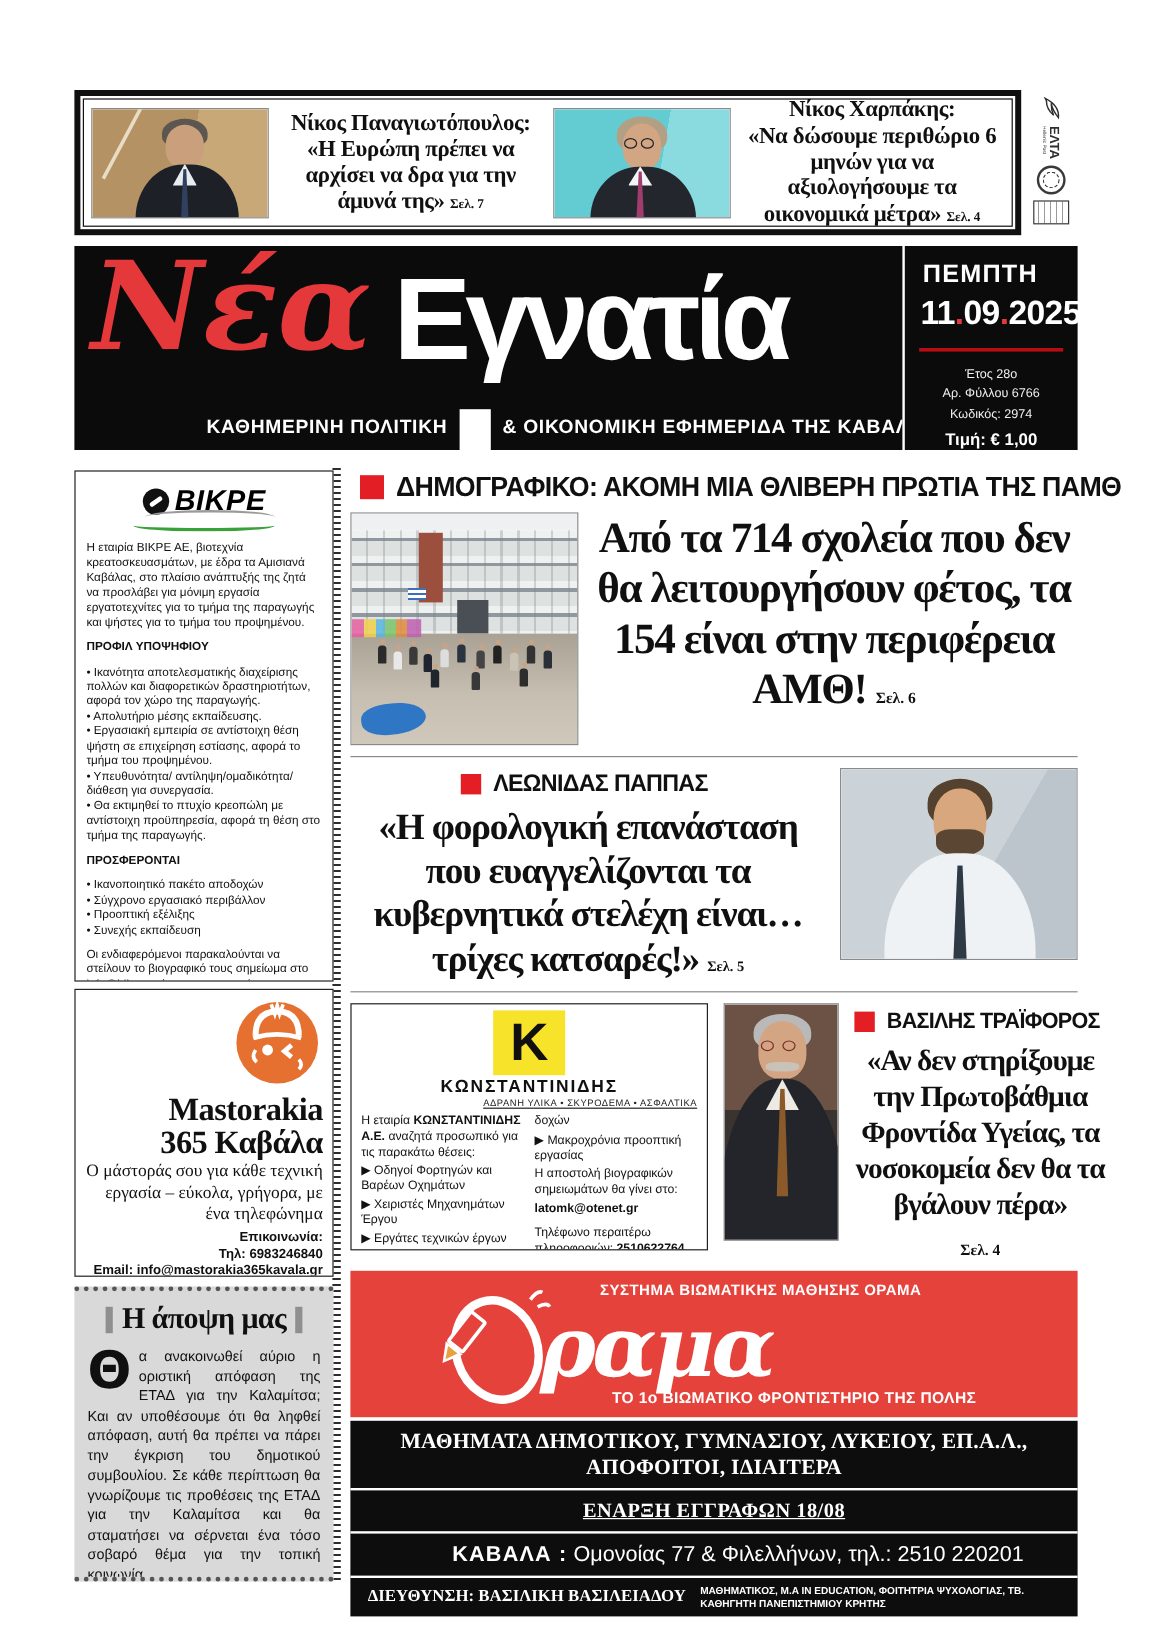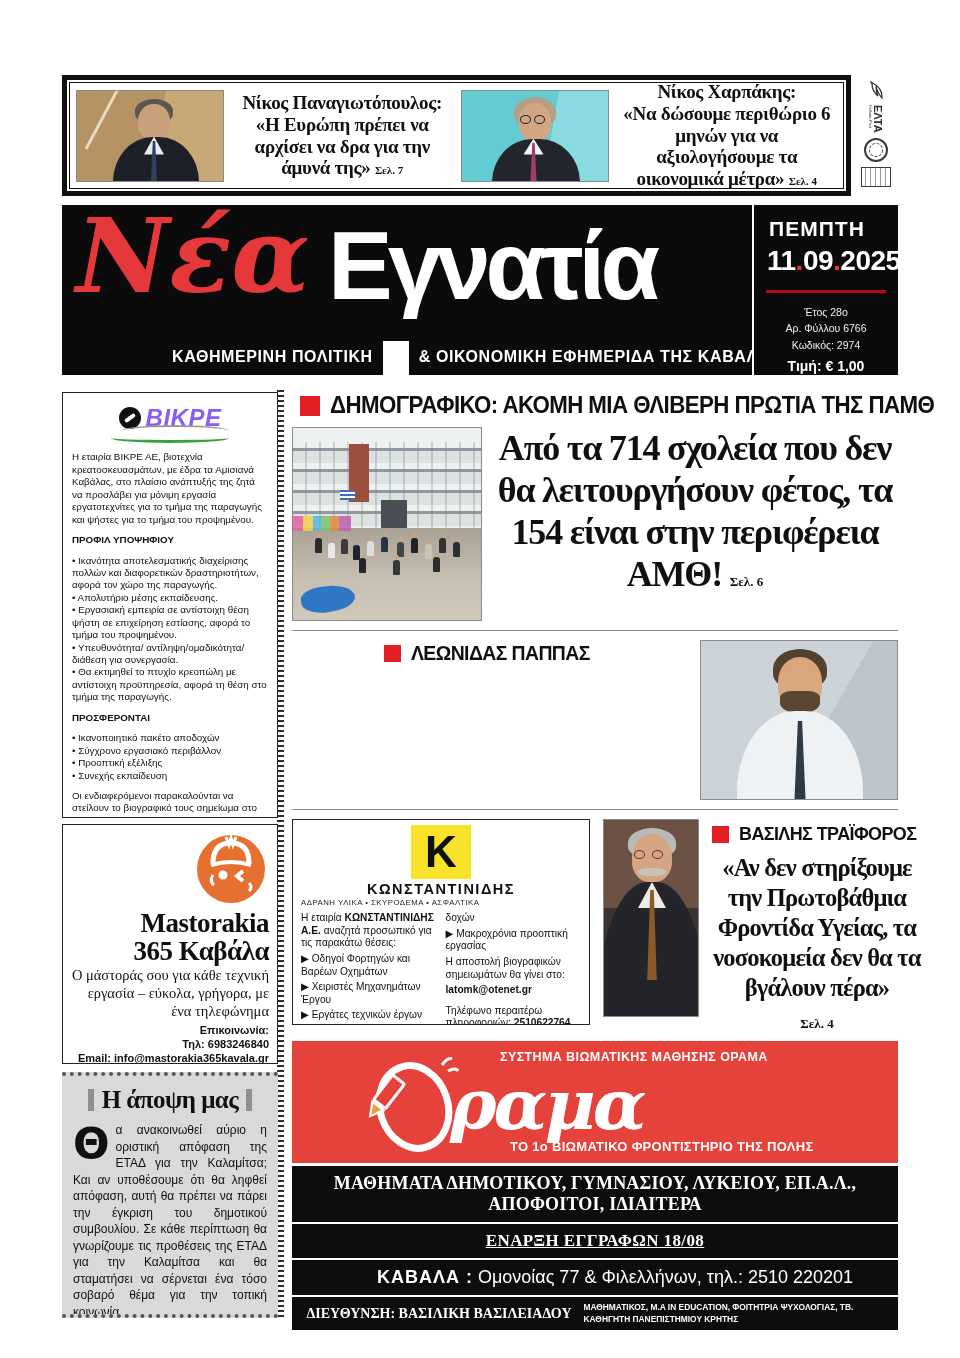--- a/index.html
+++ b/index.html
@@ -56,7 +56,7 @@
   .bikre-logo{display:flex;align-items:center;justify-content:center;gap:5px;margin:2px 0 0;}
   .bikre-circle{width:22px;height:22px;background:#111;border-radius:50%;position:relative;flex:none;}
   .bikre-circle::after{content:"";position:absolute;left:5px;top:9px;width:12px;height:4px;background:#fff;border-radius:2px;transform:rotate(-35deg);}
-  .bikre-name{color:#8b5cf6;font-weight:bold;font-style:italic;font-size:24px;letter-spacing:0.5px;}
+  .bikre-name{color:#000000;font-weight:bold;font-style:italic;font-size:24px;letter-spacing:0.5px;}
   .bikre-swoosh{width:118px;height:10px;margin:0 auto 8px;border-bottom:3px solid #3aa13a;border-radius:50%;position:relative;}
   .bikre-swoosh::before{content:"";position:absolute;left:10px;top:-8px;width:108px;height:10px;border-top:2px solid #9a9a9a;border-radius:50%;}
   .sec-title{font-weight:bold;margin:0 0 2px;}

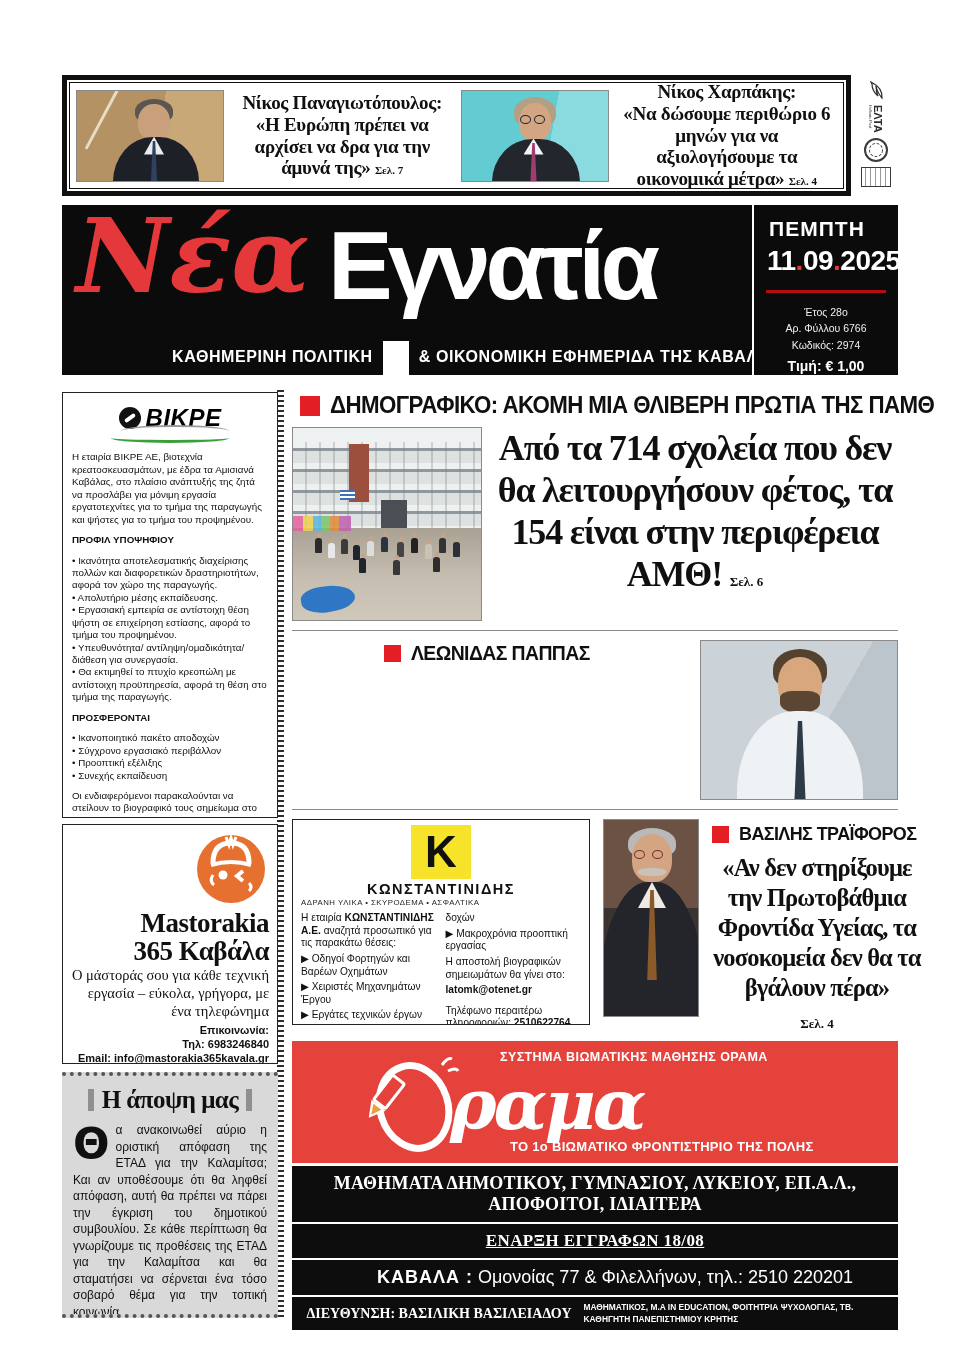--- a/index.html
+++ b/index.html
@@ -324,6 +324,10 @@
           <span class="sq"></span>
           <span class="ktxt">ΛΕΩΝΙΔΑΣ ΠΑΠΠΑΣ</span>
         </div>
+        <div class="pappas-headline">
+          <span>«Η φορολογική επανάσταση που ευαγγελίζονται τα κυβερνητικά στελέχη είναι… τρίχες κατσαρές!»</span>
+          <span class="page-ref">Σελ. 5</span>
+        </div>
       </div>
       <div class="photo" style="width:198px;height:160px;">
         <div class="abs" style="inset:0;background:linear-gradient(120deg,#ccd3d8 0 60%,#bcc5cc 60% 100%);"></div>

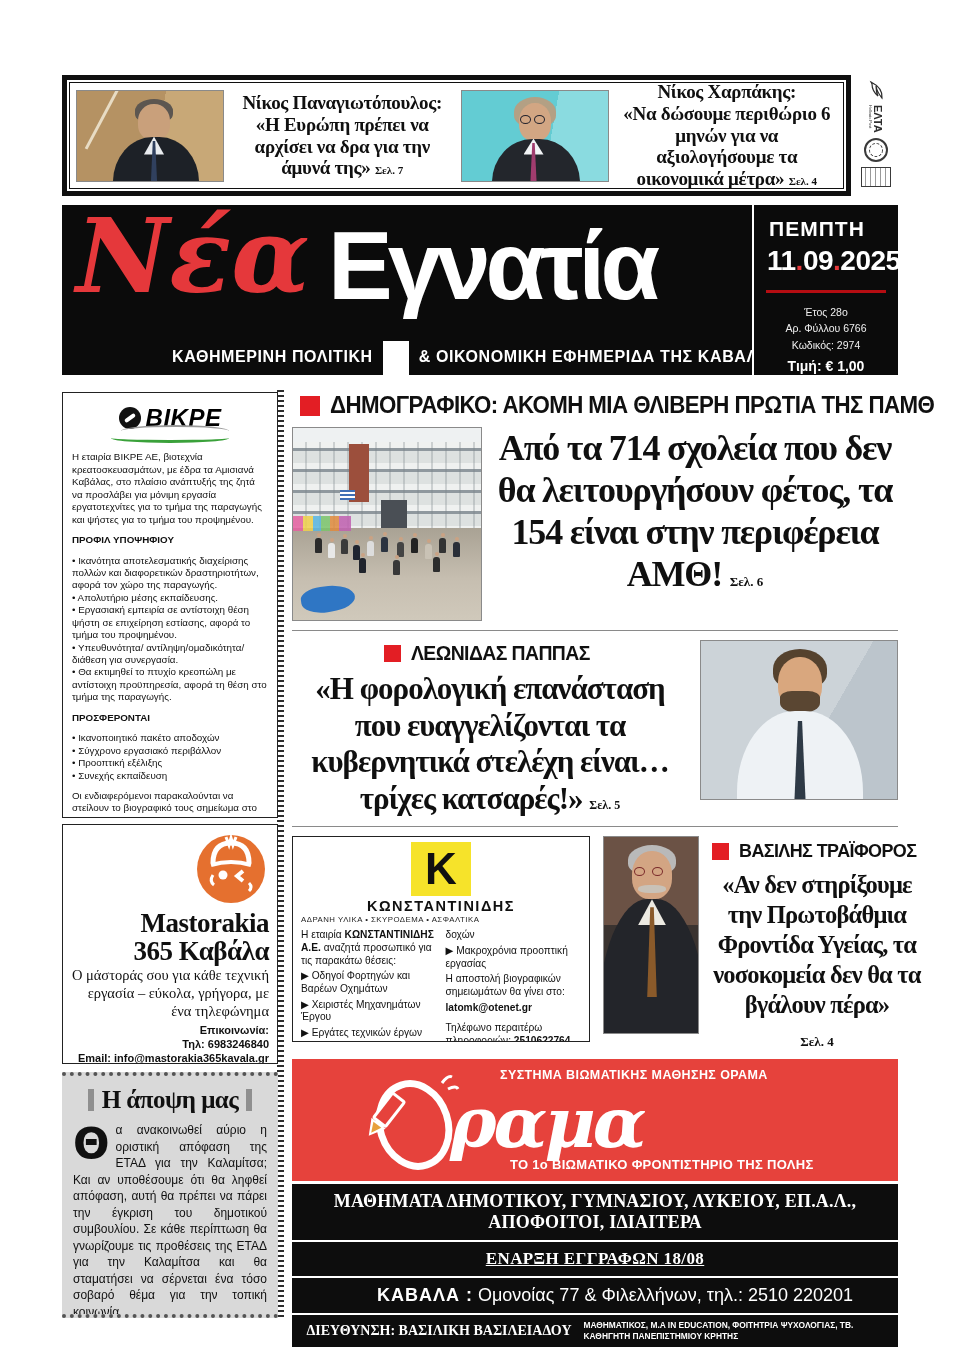--- a/index.html
+++ b/index.html
@@ -98,7 +98,7 @@
   .konst{width:298px;height:206px;border:1px solid #222;padding:5px 8px;flex:none;overflow:hidden;}
   .k-logo{width:60px;height:54px;background:var(--kyellow);margin:0 auto;display:flex;align-items:center;justify-content:center;font-weight:bold;font-size:44px;line-height:1;}
   .k-name{text-align:center;font-weight:bold;font-size:14.5px;letter-spacing:1.5px;margin-top:2px;}
-  .k-sub{text-align:left;font-size:7.8px;letter-spacing:0.5px;margin:1px 0 5px;color:#222;}
+  .k-sub{text-align:right;font-size:7.8px;letter-spacing:0.5px;margin:1px 0 5px;color:#222;text-decoration:underline;}
   .k-cols{display:flex;gap:9px;font-size:10.2px;line-height:1.24;text-align:left;}
   .k-col{flex:1;}
   .k-col p{margin:0 0 3px;}

